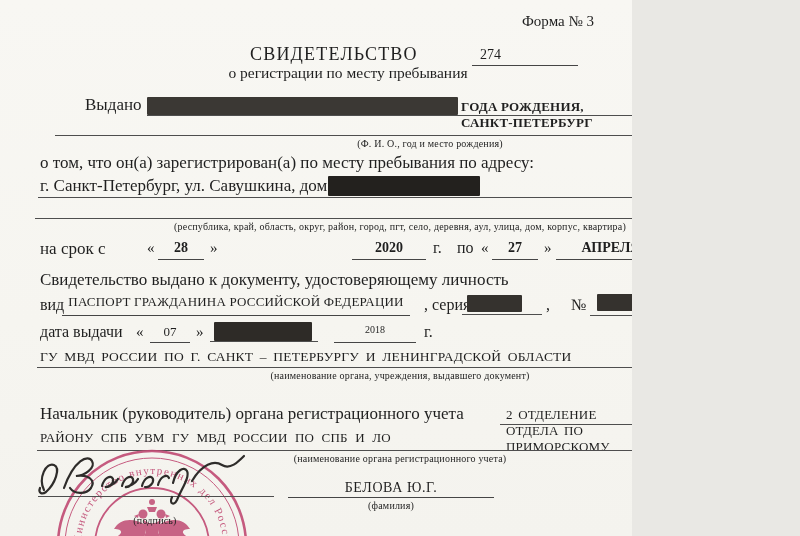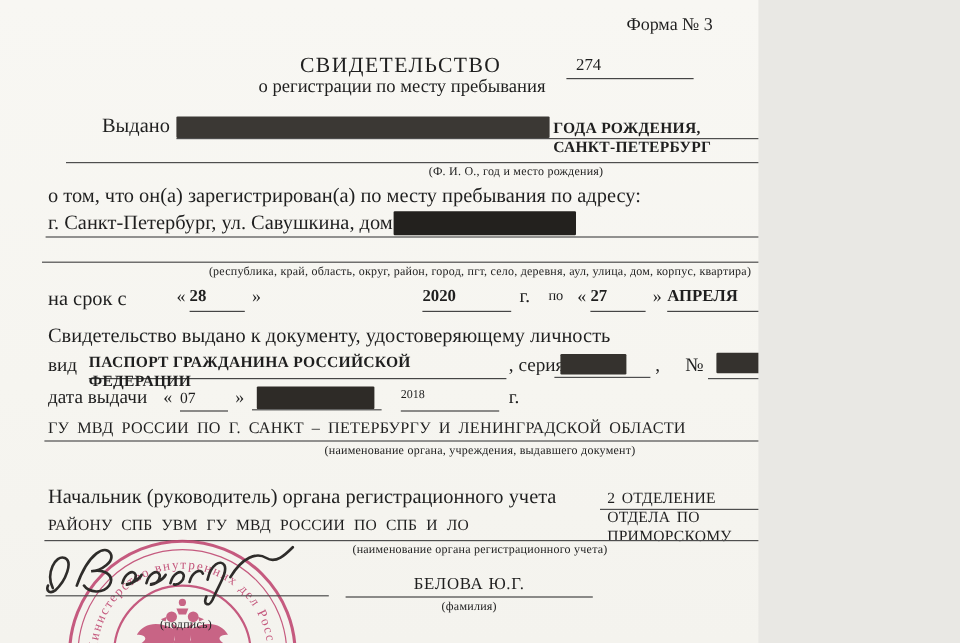--- a/index.html
+++ b/index.html
@@ -28,7 +28,7 @@
 
   <div class="abs" style="left:250px;top:44px;font-size:18px;letter-spacing:1.2px;">СВИДЕТЕЛЬСТВО</div>
   <div class="field" style="left:472px;top:47px;width:98px;height:18px;text-align:left;padding-left:8px;font-size:14px;">274</div>
-  <div class="abs" style="left:135px;top:64px;width:400px;text-align:center;font-size:15.5px;font-family:Liberation Serif, serif;">о регистрации по месту пребывания</div>
+  <div class="abs" style="left:148px;top:64px;width:400px;text-align:center;font-size:15.5px;font-family:Liberation Serif, serif;">о регистрации по месту пребывания</div>
 
   <div class="abs lbl" style="left:85px;top:95px;">Выдано</div>
   <div class="redact" style="left:147px;top:97px;width:311px;height:18px;background:#3b3834;"></div>

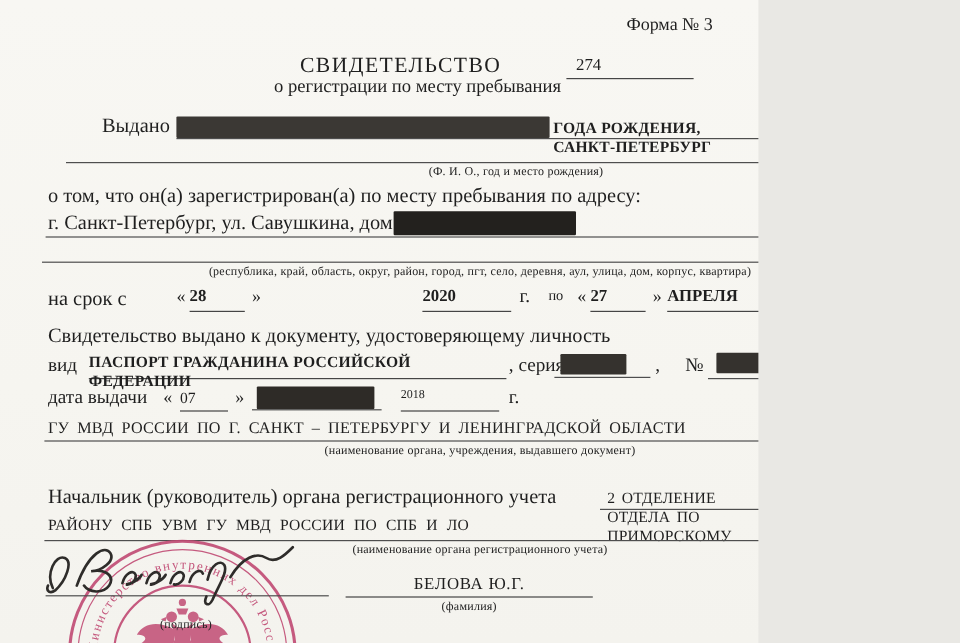--- a/index.html
+++ b/index.html
@@ -12,7 +12,7 @@
   .caption{font-size:10px;color:#232323;text-align:center;letter-spacing:.2px;}
   .rule{position:absolute;height:1px;background:#4e4e4e;}
   .redact{position:absolute;background:#35322e;border-radius:1px;}
-  .field{position:absolute;border-bottom:1px solid #454545;text-align:left;}
+  .field{position:absolute;border-bottom:1px solid #454545;text-align:center;}
   .valcaps{font-size:13px;letter-spacing:.2px;}
   .bolddate{font-weight:bold;font-size:14px;}
   .lbl{font-size:17px;}

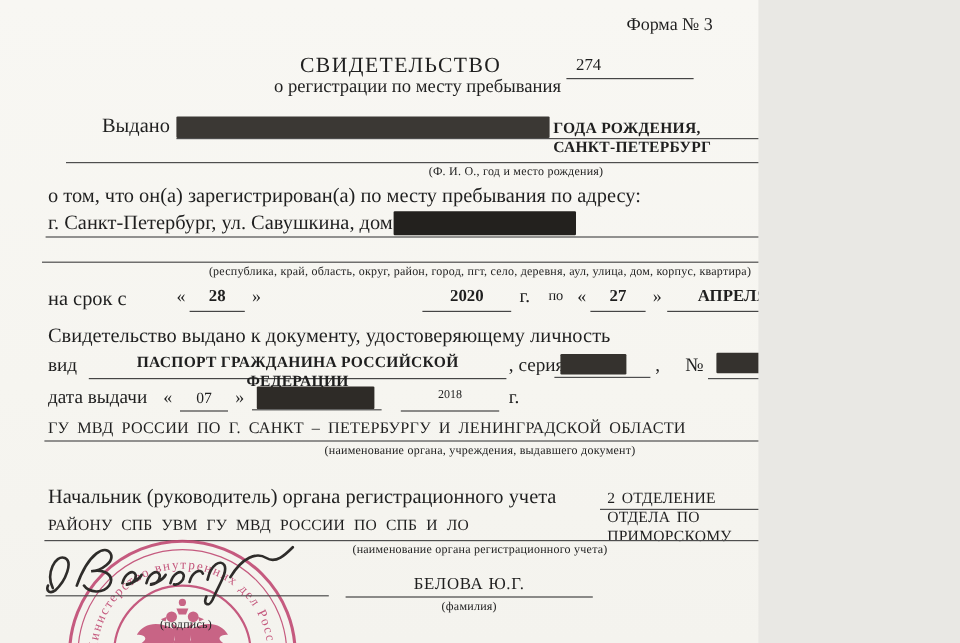--- a/index.html
+++ b/index.html
@@ -51,7 +51,7 @@
   <div class="abs quote" style="left:210px;top:240px;">»</div>
   <div class="field bolddate" style="left:352px;top:240px;width:74px;height:19px;">2020</div>
   <div class="abs" style="left:433px;top:239px;font-size:16px;">г.</div>
-  <div class="abs" style="left:457px;top:239px;font-size:12px;">по</div>
+  <div class="abs" style="left:457px;top:239px;font-size:16px;">по</div>
   <div class="abs quote" style="left:481px;top:240px;">«</div>
   <div class="field bolddate" style="left:492px;top:240px;width:46px;height:19px;">27</div>
   <div class="abs quote" style="left:544px;top:240px;">»</div>

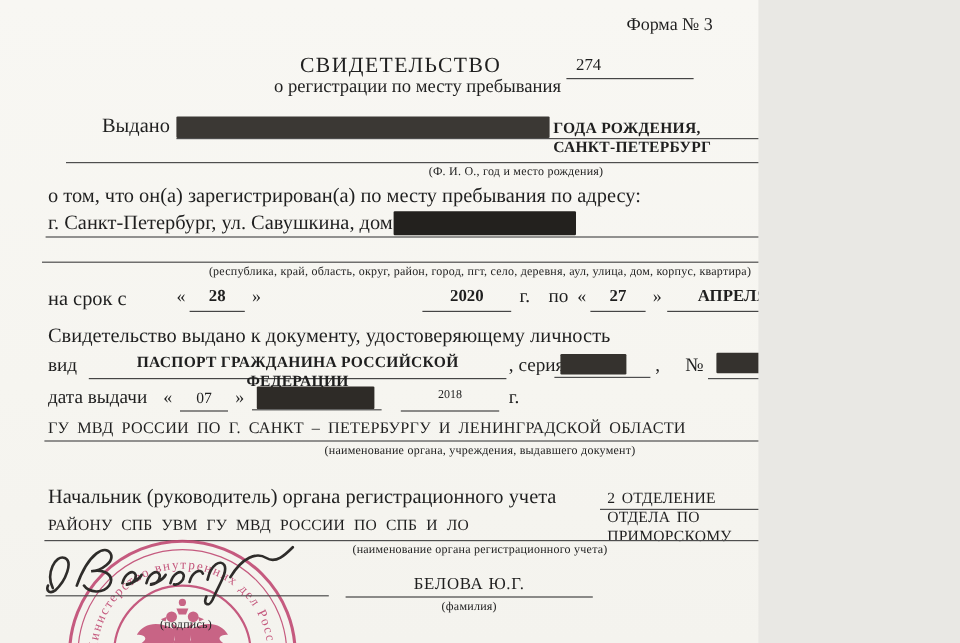--- a/index.html
+++ b/index.html
@@ -62,7 +62,7 @@
   <div class="abs" style="left:40px;top:270px;font-size:17px;">Свидетельство выдано к документу, удостоверяющему личность</div>
 
   <div class="abs" style="left:40px;top:296px;font-size:16px;">вид</div>
-  <div class="field valcaps" style="left:74px;top:294px;width:348px;height:21px;font-weight:bold;">ПАСПОРТ ГРАЖДАНИНА РОССИЙСКОЙ ФЕДЕРАЦИИ</div>
+  <div class="field valcaps" style="left:62px;top:294px;width:348px;height:21px;">ПАСПОРТ ГРАЖДАНИНА РОССИЙСКОЙ ФЕДЕРАЦИИ</div>
   <div class="abs" style="left:424px;top:296px;font-size:16px;">, серия</div>
   <div class="redact" style="left:467px;top:295px;width:55px;height:17px;"></div>
   <div class="rule" style="left:462px;top:314px;width:80px;"></div>

